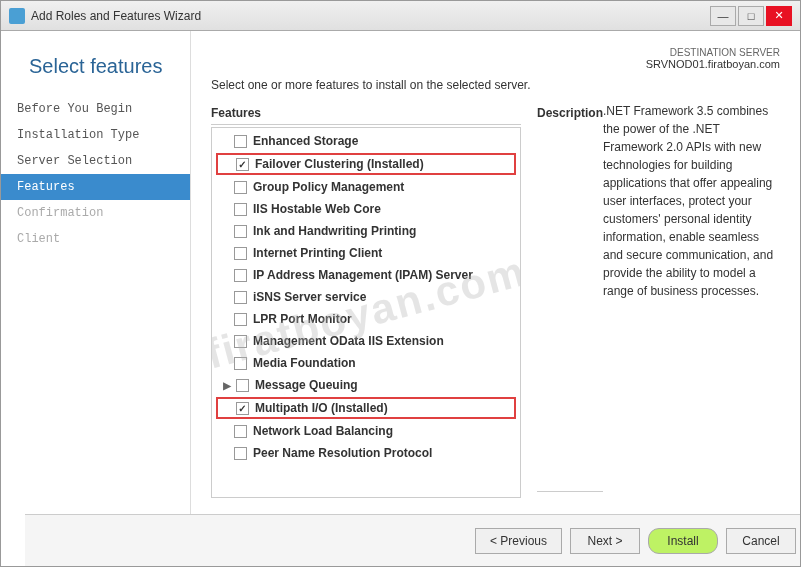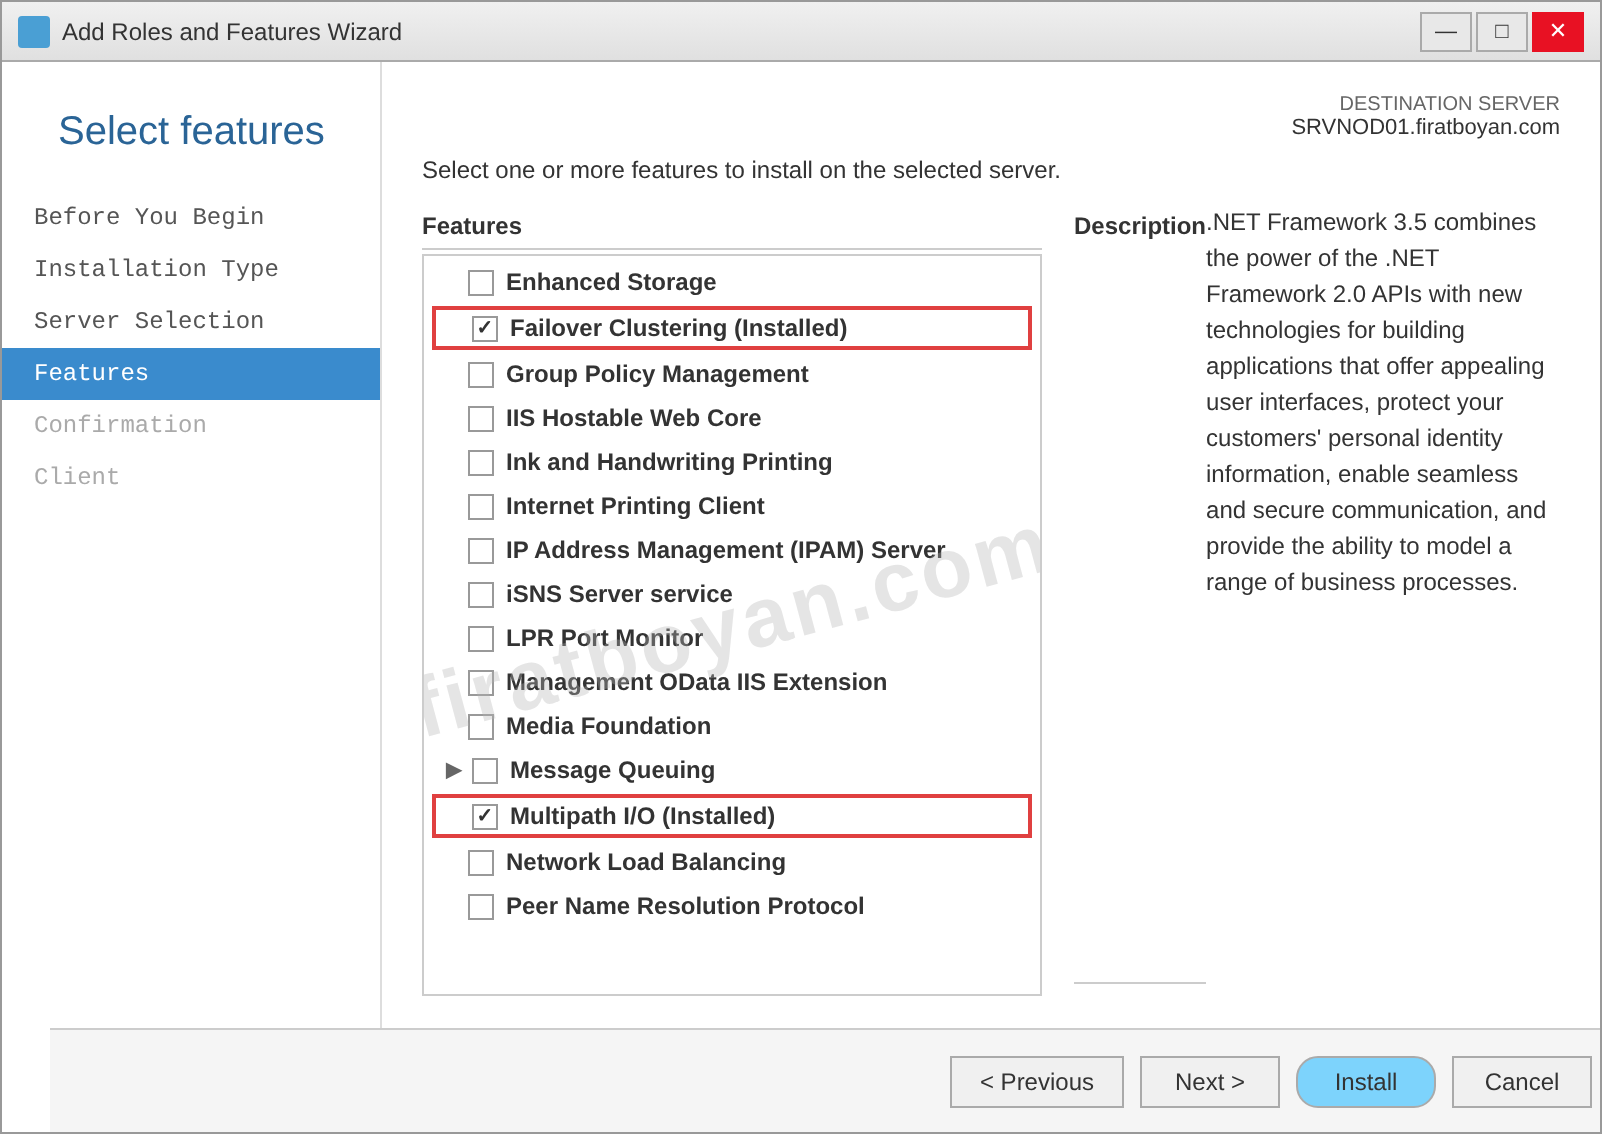--- a/index.html
+++ b/index.html
@@ -238,7 +238,7 @@
       color: #333;
       min-width: 70px;
     }
-    .btn.primary { background: #7dd3fc; border-radius: 11px; }
+    .btn.primary { background: #bef264; border-radius: 11px; }
     
     .watermark {
       position: absolute;

